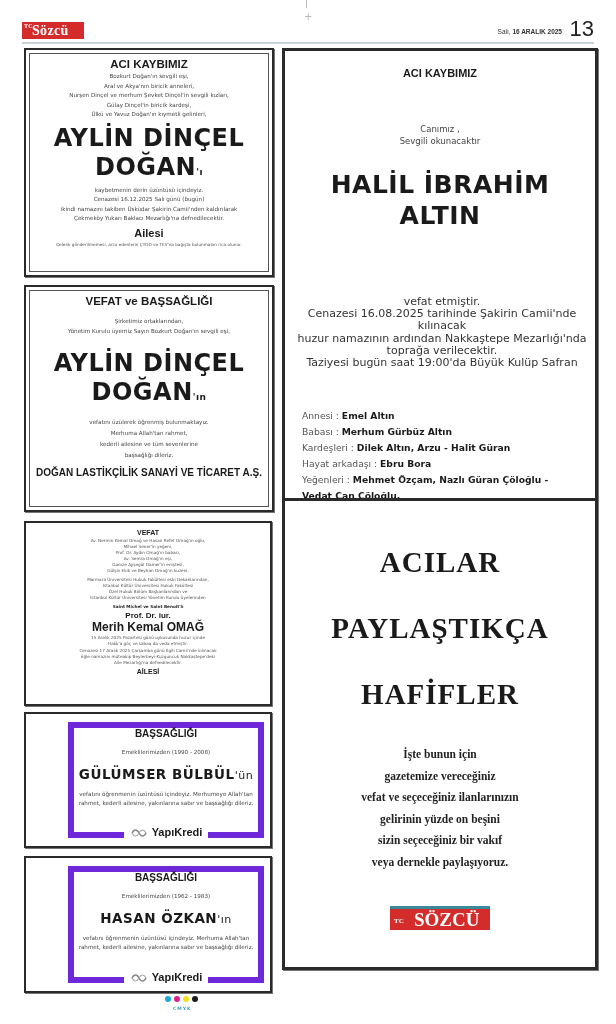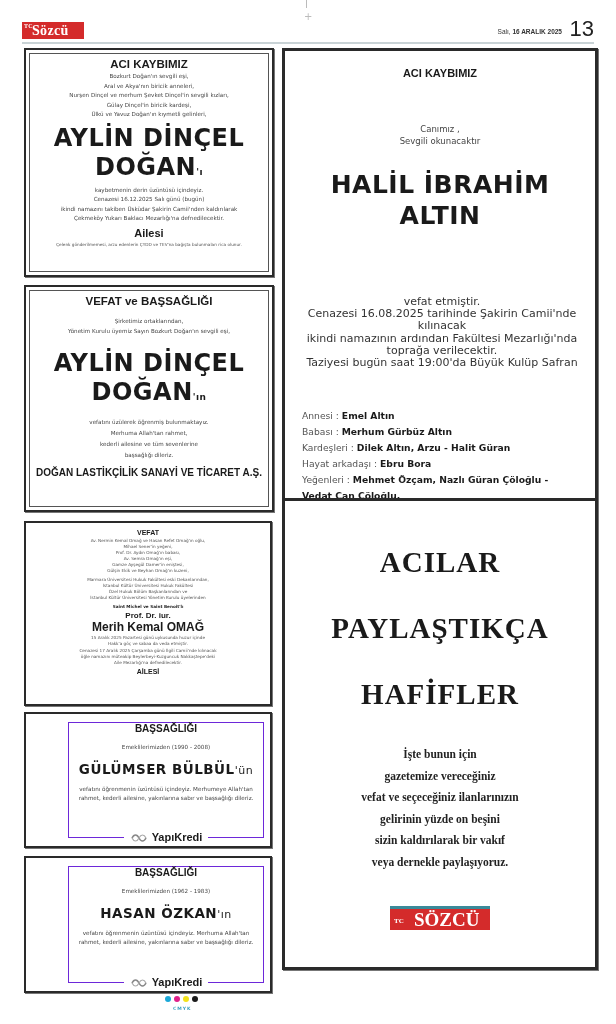--- a/index.html
+++ b/index.html
@@ -198,7 +198,7 @@
   <div class="center" style="position:absolute;left:4px;right:0;top:245px;font-size:11px;line-height:12.2px;color:#333;">
     <div>vefat etmiştir.</div>
     <div>Cenazesi 16.08.2025 tarihinde Şakirin Camii'nde kılınacak</div>
-    <div>ikindi namazının ardından Fakültesi Mezarlığı'nda</div>
+    <div>huzur namazının ardından Nakkaştepe Mezarlığı'nda</div>
     <div>toprağa verilecektir.</div>
     <div>Taziyesi bugün saat 19:00'da Büyük Kulüp Safran</div>
   </div>

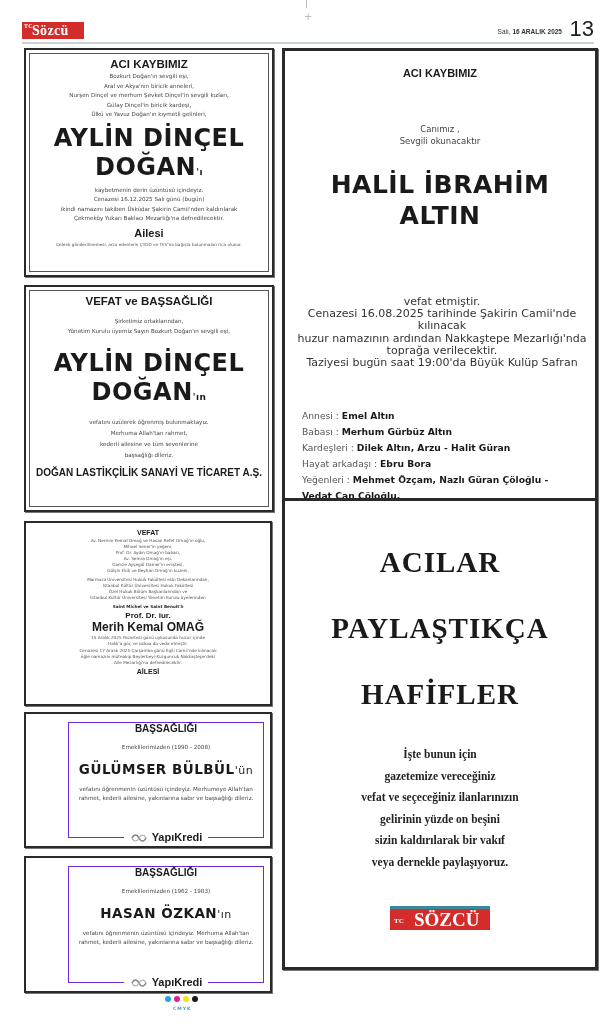--- a/index.html
+++ b/index.html
@@ -38,7 +38,7 @@
   #ad6 { left: 282px; top: 48px; width: 316px; height: 465px; border-width: 3px; }
   #ad7 { left: 282px; top: 498px; width: 316px; height: 472px; border-width: 3px; }
 
-  .yk-frame { position: absolute; left: 6px; right: 6px; top: 8px; bottom: 8px; border: 1px solid #6d28d9; margin-left: 36px; }
+  .yk-frame { position: absolute; left: 6px; right: 6px; top: 8px; bottom: 8px; border: 6px solid #6d28d9; margin-left: 36px; }
   .yk-head { position: absolute; left: 0; right: 0; top: -6px; text-align: center; }
   .yk-head span { background: #fff; padding: 0 8px; font-family: "Liberation Sans", sans-serif; font-weight: bold; font-size: 10px; color: #1a1a1a; }
   .yk-foot { position: absolute; left: 0; right: 0; bottom: -8px; text-align: center; }

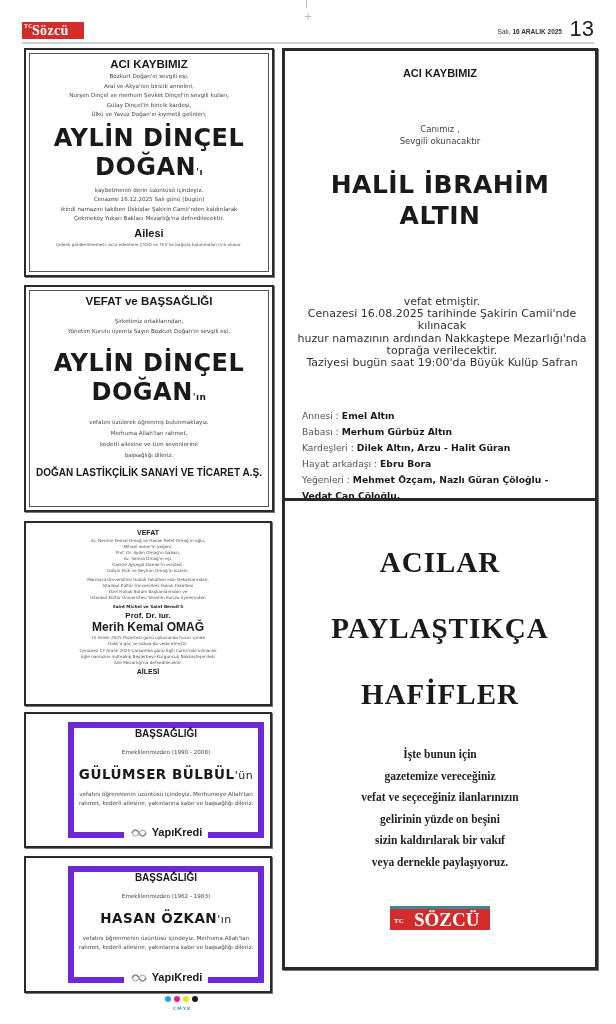--- a/index.html
+++ b/index.html
@@ -223,7 +223,7 @@
     <div>gazetemize vereceğiniz</div>
     <div>vefat ve seçeceğiniz ilanlarınızın</div>
     <div>gelirinin yüzde on beşini</div>
-    <div>sizin kaldırılarak bir vakıf</div>
+    <div>sizin seçeceğiniz bir vakıf</div>
     <div>veya dernekle paylaşıyoruz.</div>
   </div>
   <div class="center" style="position:absolute;left:0;right:0;top:405px;">

